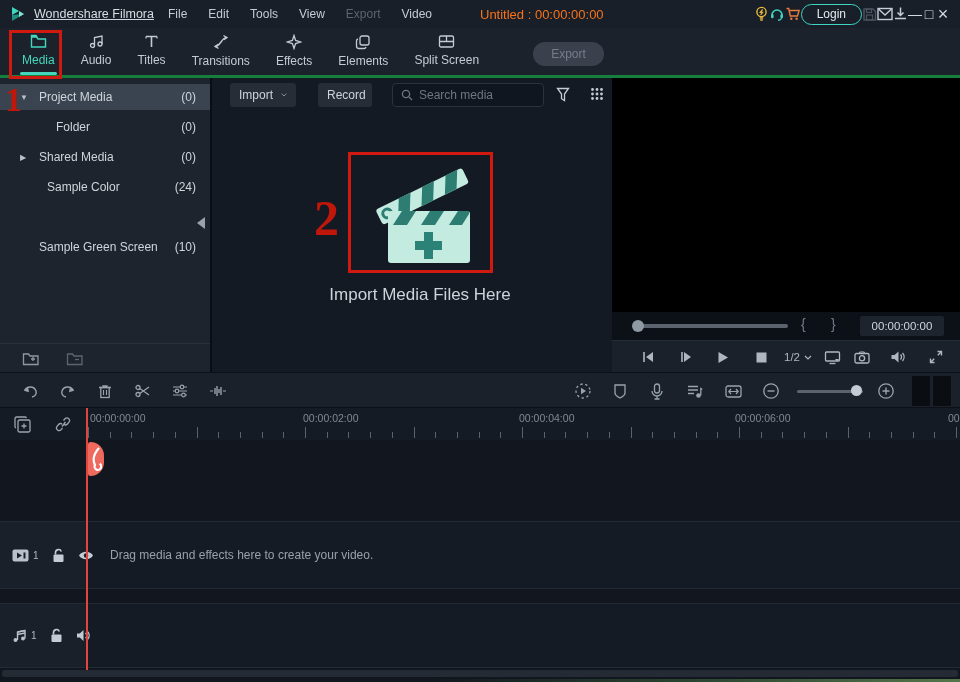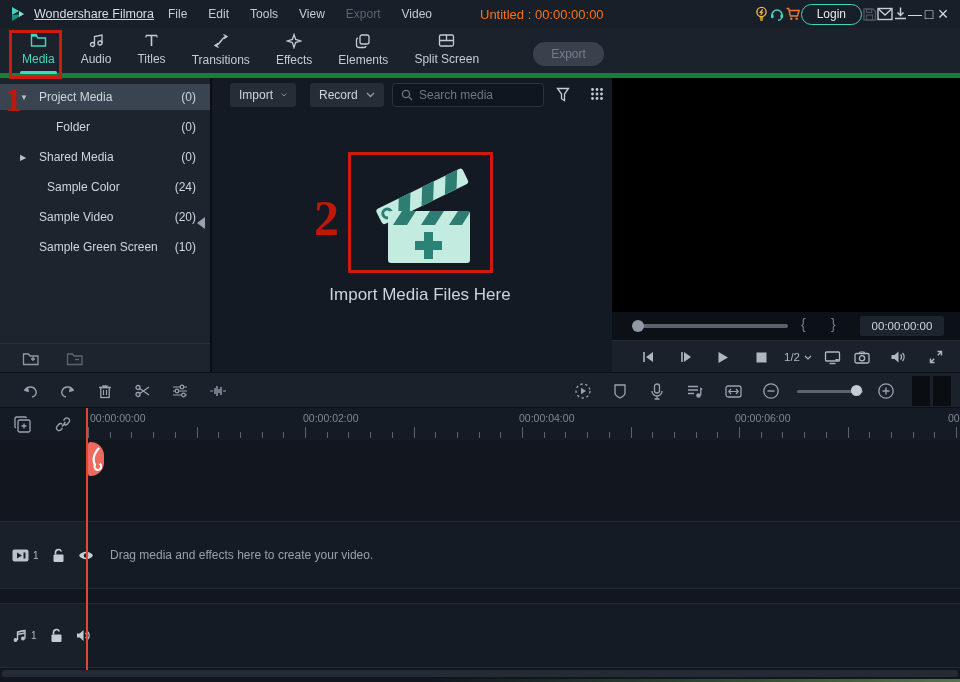--- a/index.html
+++ b/index.html
@@ -22,7 +22,7 @@
   .winglyph.close { font-size:18px; }
 
   
-  .ribbon { position:absolute; left:0; top:28px; width:960px; height:50px; background:#1b222c; border-bottom:5px solid #15803d; }
+  .ribbon { position:absolute; left:0; top:28px; width:960px; height:50px; background:#1b222c; border-bottom:3px solid #15803d; }
   .tabs { display:flex; align-items:center; height:100%; padding-left:12px; gap:6px; }
   .tab { display:flex; flex-direction:column; align-items:center; gap:4px; padding:4px 10px 6px; font-size:12px; color:#c3ccd4; position:relative; }
   .tab .t-ico { color:#c3ccd4; }

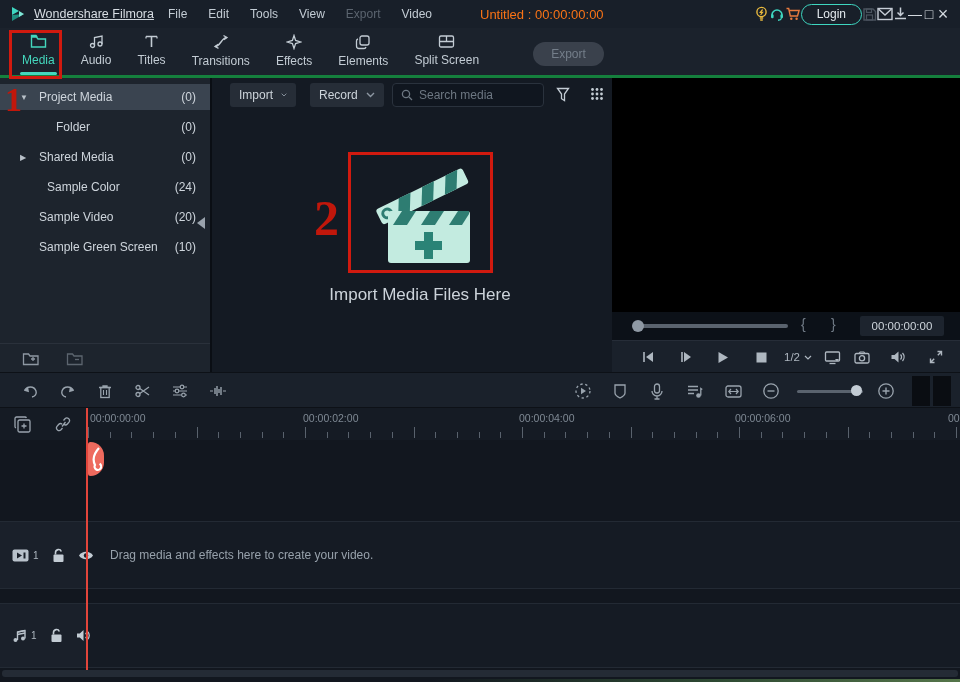--- a/index.html
+++ b/index.html
@@ -283,7 +283,7 @@
           <path d="M1 1 L4.5 4.5 L8 1" fill="none" stroke="#8d97a2" stroke-width="1.4"></path>
         </svg>
     </div>
-    <div class="mp-btn" style="left:98px; width:74px;">
+    <div class="mp-btn" style="left:106px; width:54px;">
       <span>Record</span>
       <svg width="9" height="6" viewBox="0 0 9 6">
           <path d="M1 1 L4.5 4.5 L8 1" fill="none" stroke="#8d97a2" stroke-width="1.4"></path>

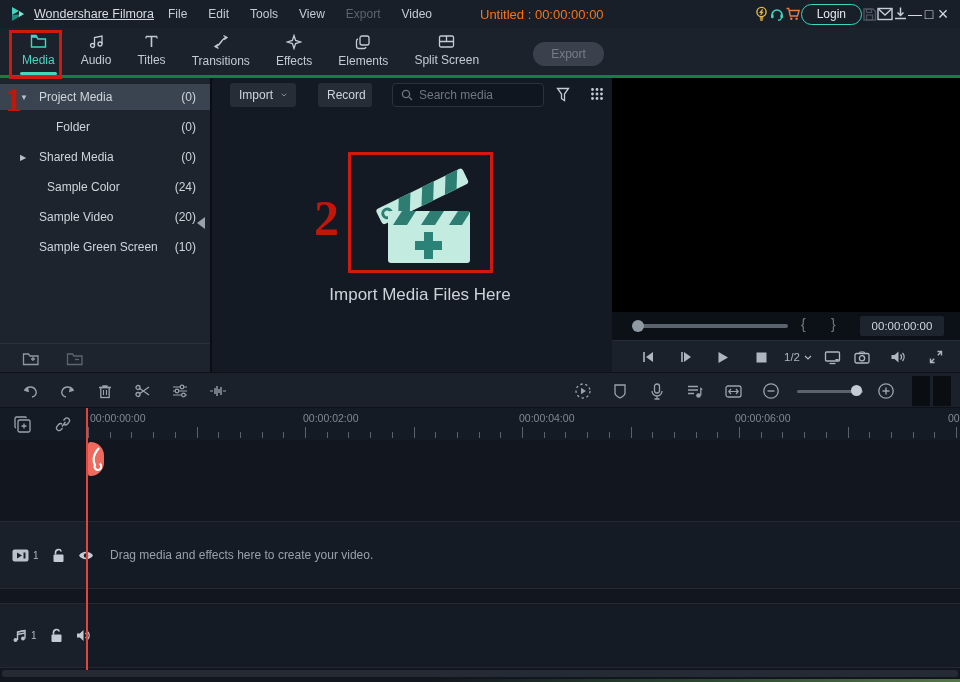--- a/index.html
+++ b/index.html
@@ -249,11 +249,6 @@
       <span class="exp"></span>
       <span class="lbl">Sample Color</span>
       <span class="cnt">(24)</span>
-    </div>
-    <div class="side-row" style="top:126px;">
-      <span class="exp"></span>
-      <span class="lbl">Sample Video</span>
-      <span class="cnt">(20)</span>
     </div>
     <div class="side-row" style="top:156px;">
       <span class="exp"></span>

